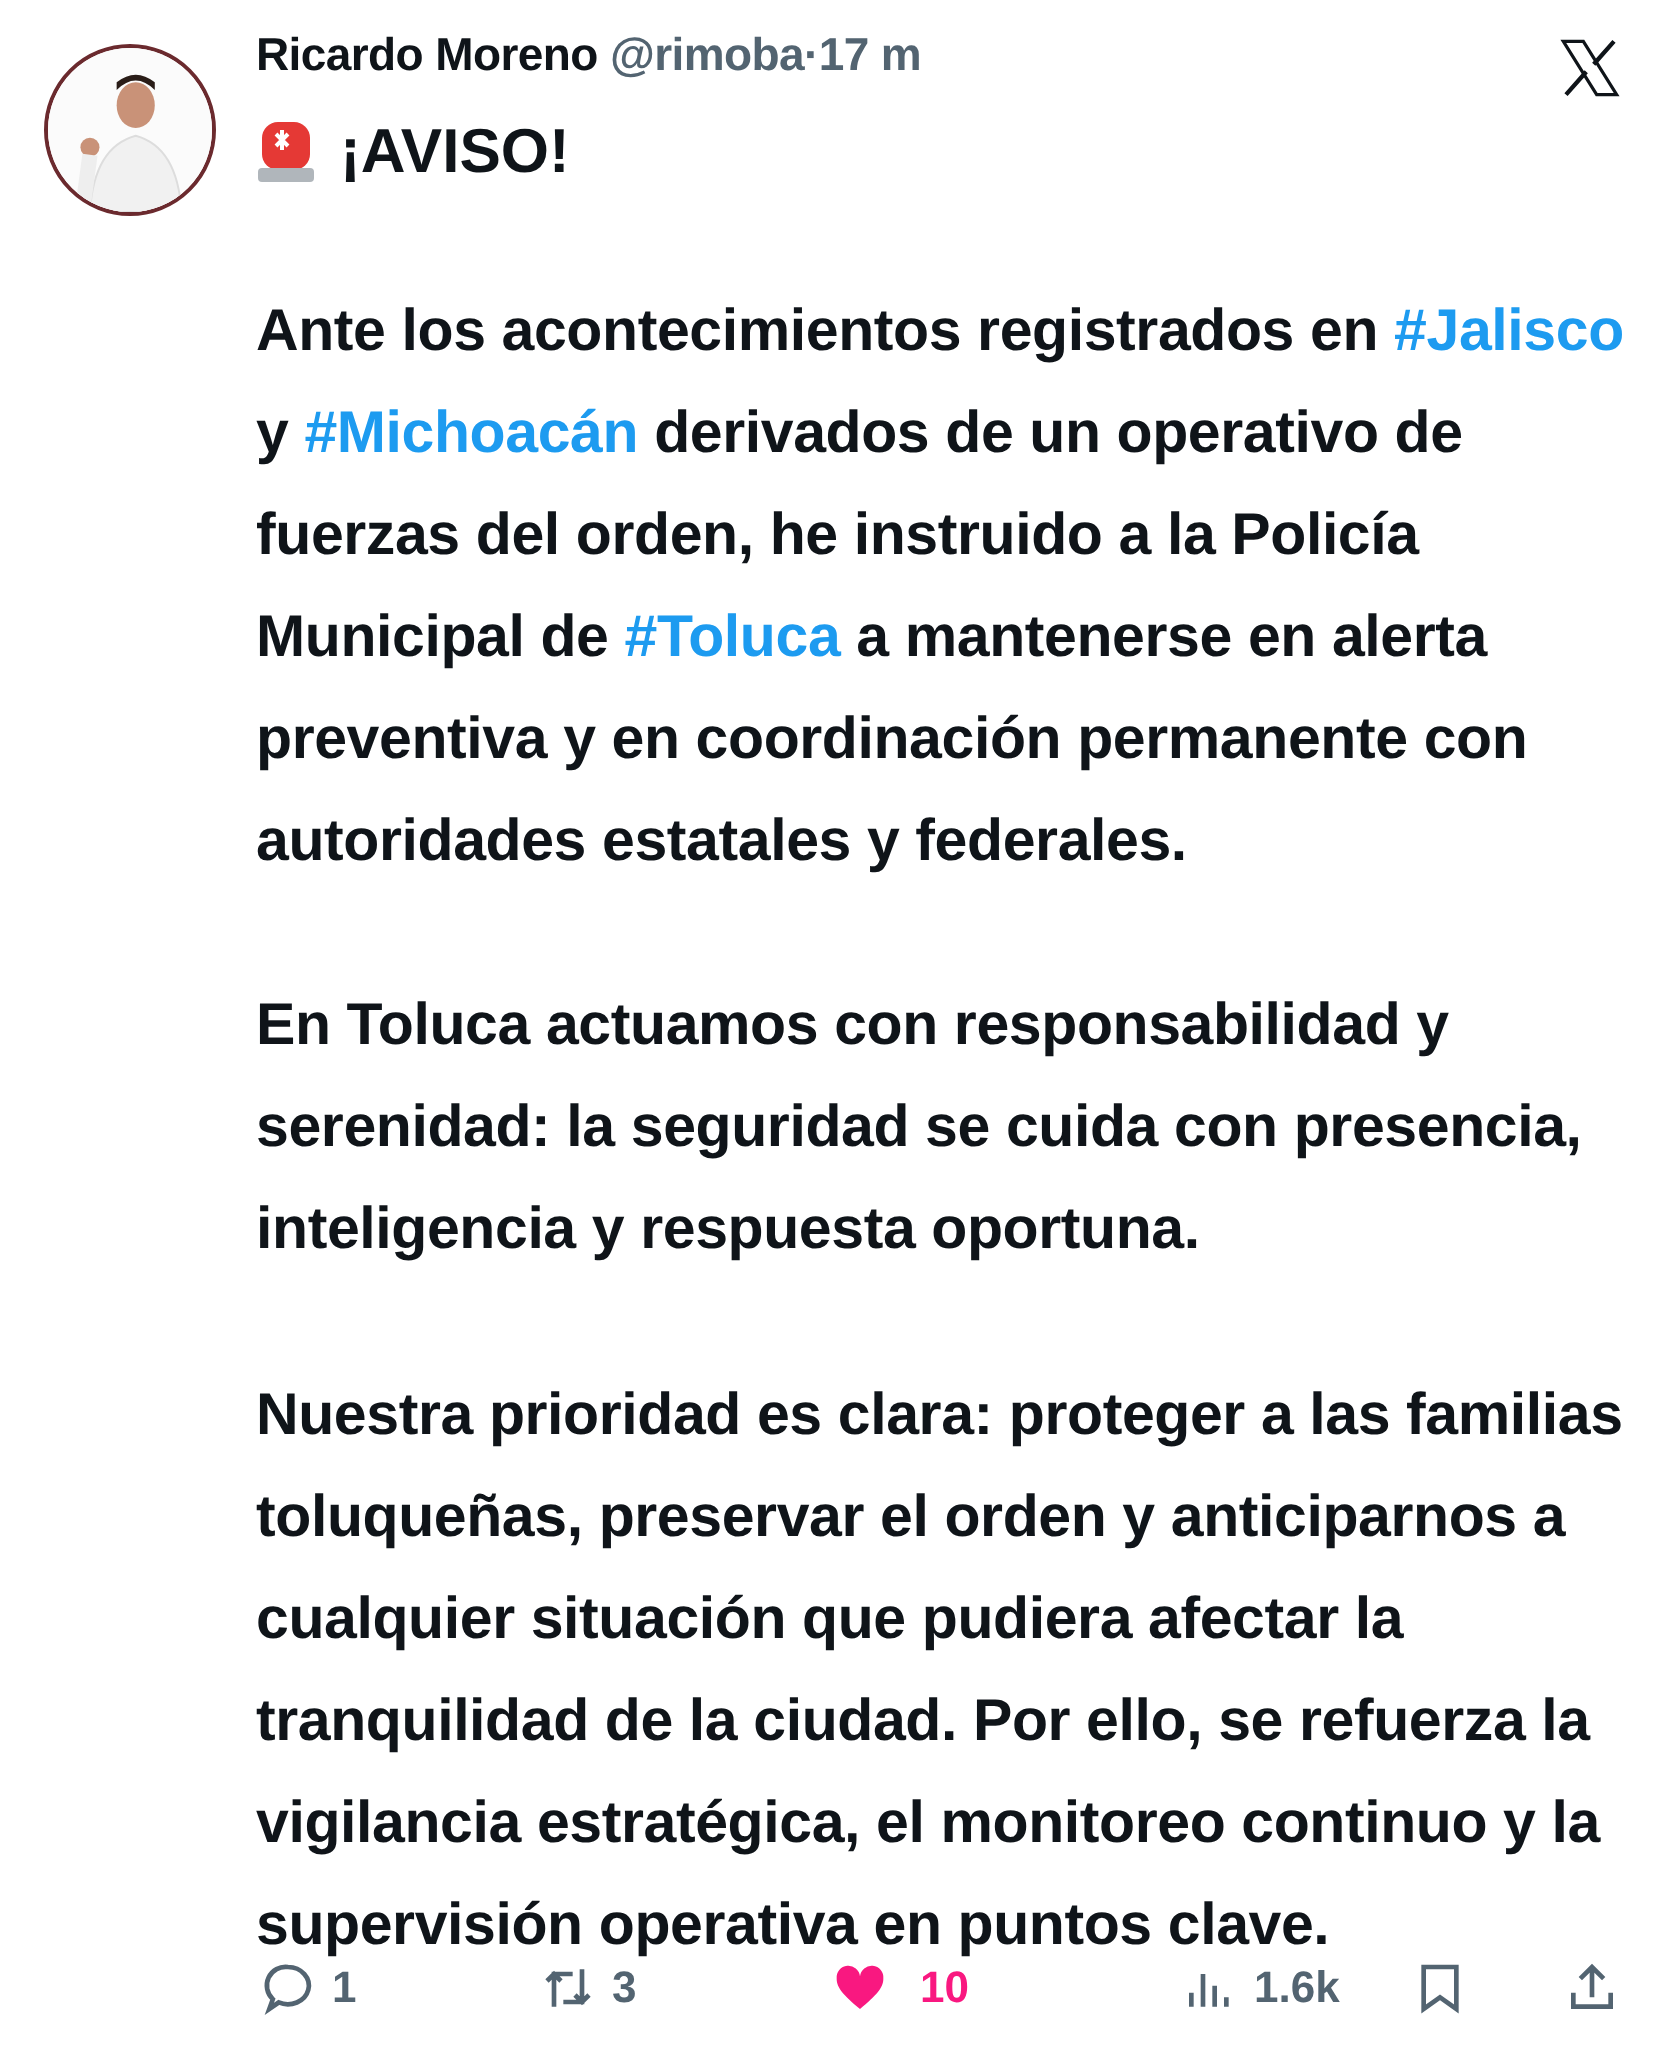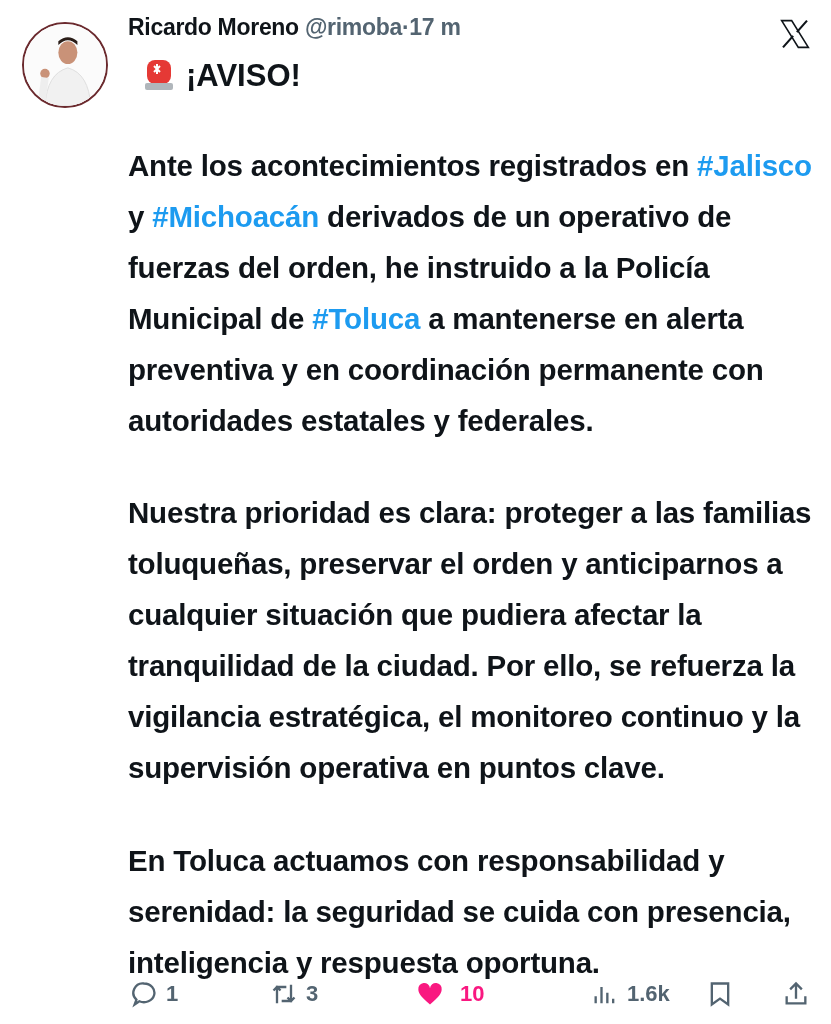--- a/index.html
+++ b/index.html
@@ -8,7 +8,7 @@
   .header{position:absolute;left:128px;top:14px;font-size:23px;font-weight:bold;letter-spacing:-0.3px;white-space:nowrap;}
   .header .handle{color:#536471;}
   .xlogo{position:absolute;left:778px;top:18px;width:34px;height:32px;}
-  .subtitle{position:absolute;left:144px;top:58px;font-size:31px;font-weight:bold;display:flex;align-items:flex-start;gap:12px;}
+  .subtitle{position:absolute;left:128px;top:58px;font-size:31px;font-weight:bold;display:flex;align-items:center;gap:12px;}
   .siren{width:30px;height:34px;}
   .body{position:absolute;left:128px;top:140px;width:690px;font-size:29.5px;font-weight:bold;line-height:51px;letter-spacing:-0.2px;}
   .body p{margin:0 0 41.4px 0;}

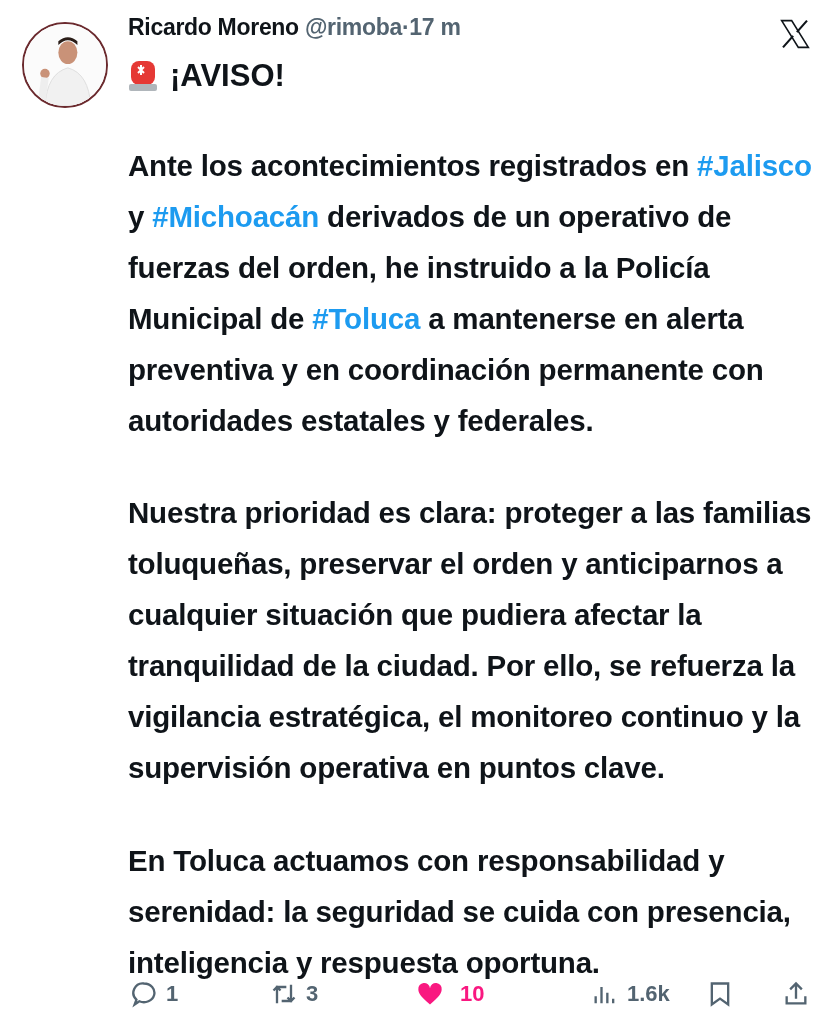--- a/index.html
+++ b/index.html
@@ -53,8 +53,8 @@
 
 <div class="body" id="tweet-body">
     <p><span>Ante los acontecimientos registrados en </span><a class="tag">#Jalisco</a><span> y </span><a class="tag">#Michoacán</a><span> derivados de un operativo de fuerzas del orden, he instruido a la Policía Municipal de </span><a class="tag">#Toluca</a><span> a mantenerse en alerta preventiva y en coordinación permanente con autoridades estatales y federales.</span></p>
+    <p><span>En Toluca actuamos con responsabilidad y serenidad: la seguridad se cuida con presencia, inteligencia y respuesta oportuna.</span></p>
     <p><span>Nuestra prioridad es clara: proteger a las familias toluqueñas, preservar el orden y anticiparnos a cualquier situación que pudiera afectar la tranquilidad de la ciudad. Por ello, se refuerza la vigilancia estratégica, el monitoreo continuo y la supervisión operativa en puntos clave.</span></p>
-    <p><span>En Toluca actuamos con responsabilidad y serenidad: la seguridad se cuida con presencia, inteligencia y respuesta oportuna.</span></p>
   </div>
 
 <div class="actions">

